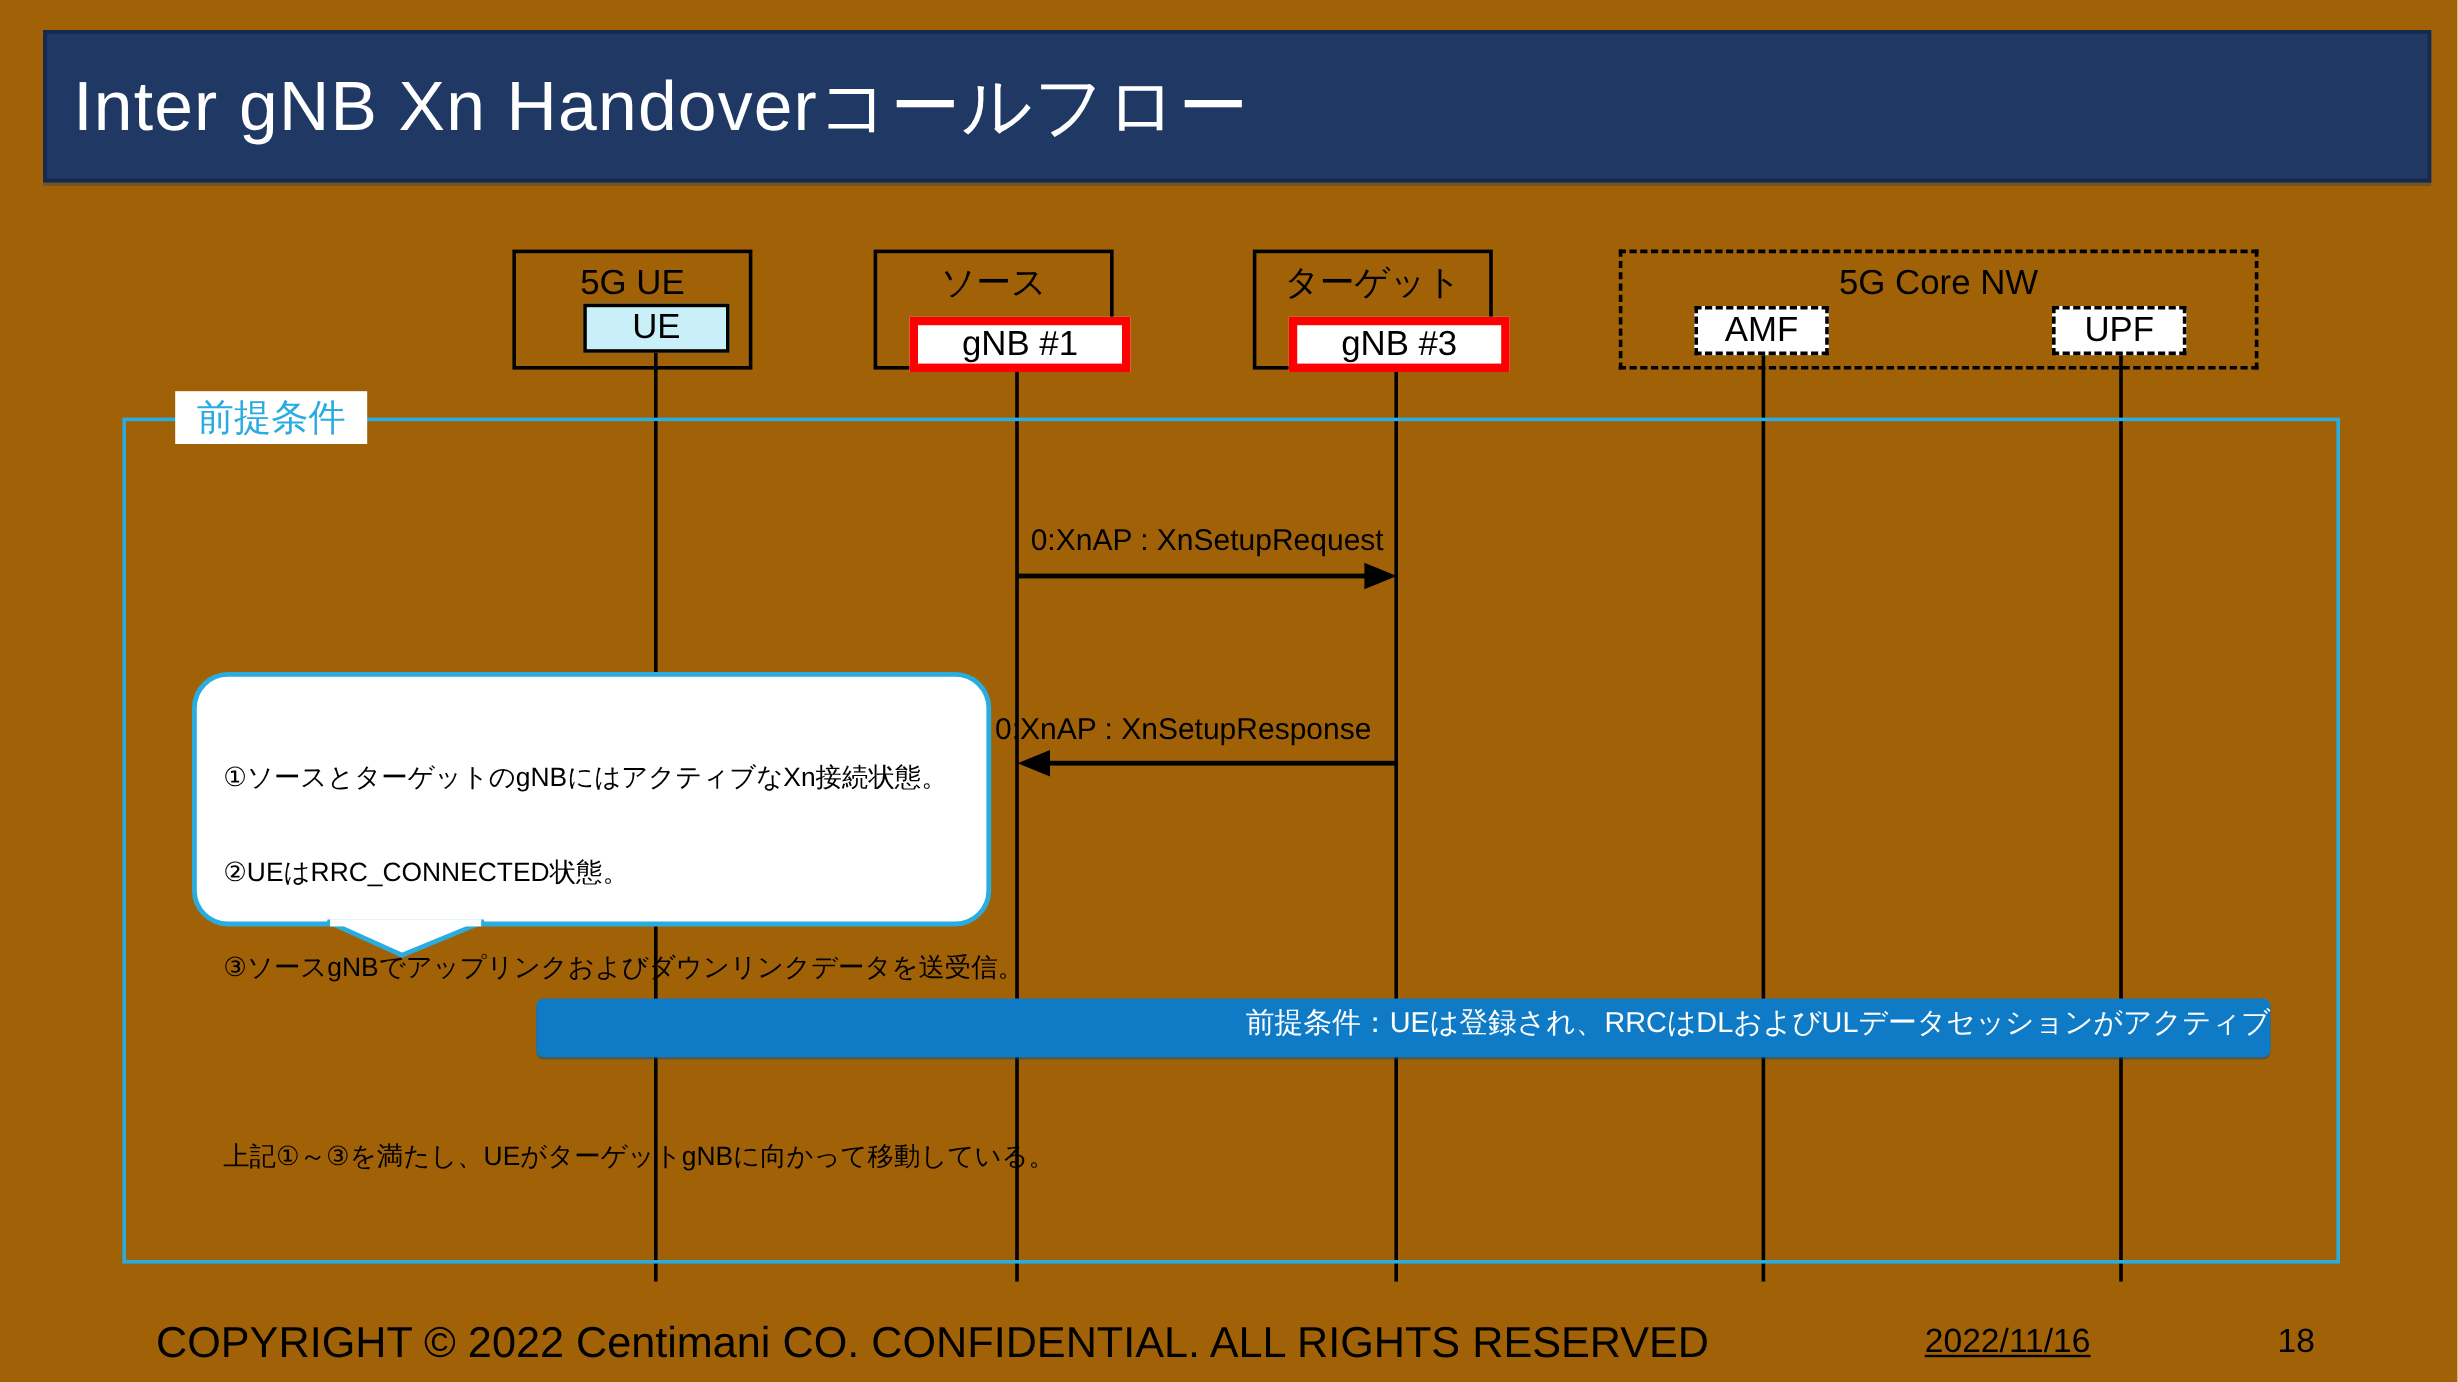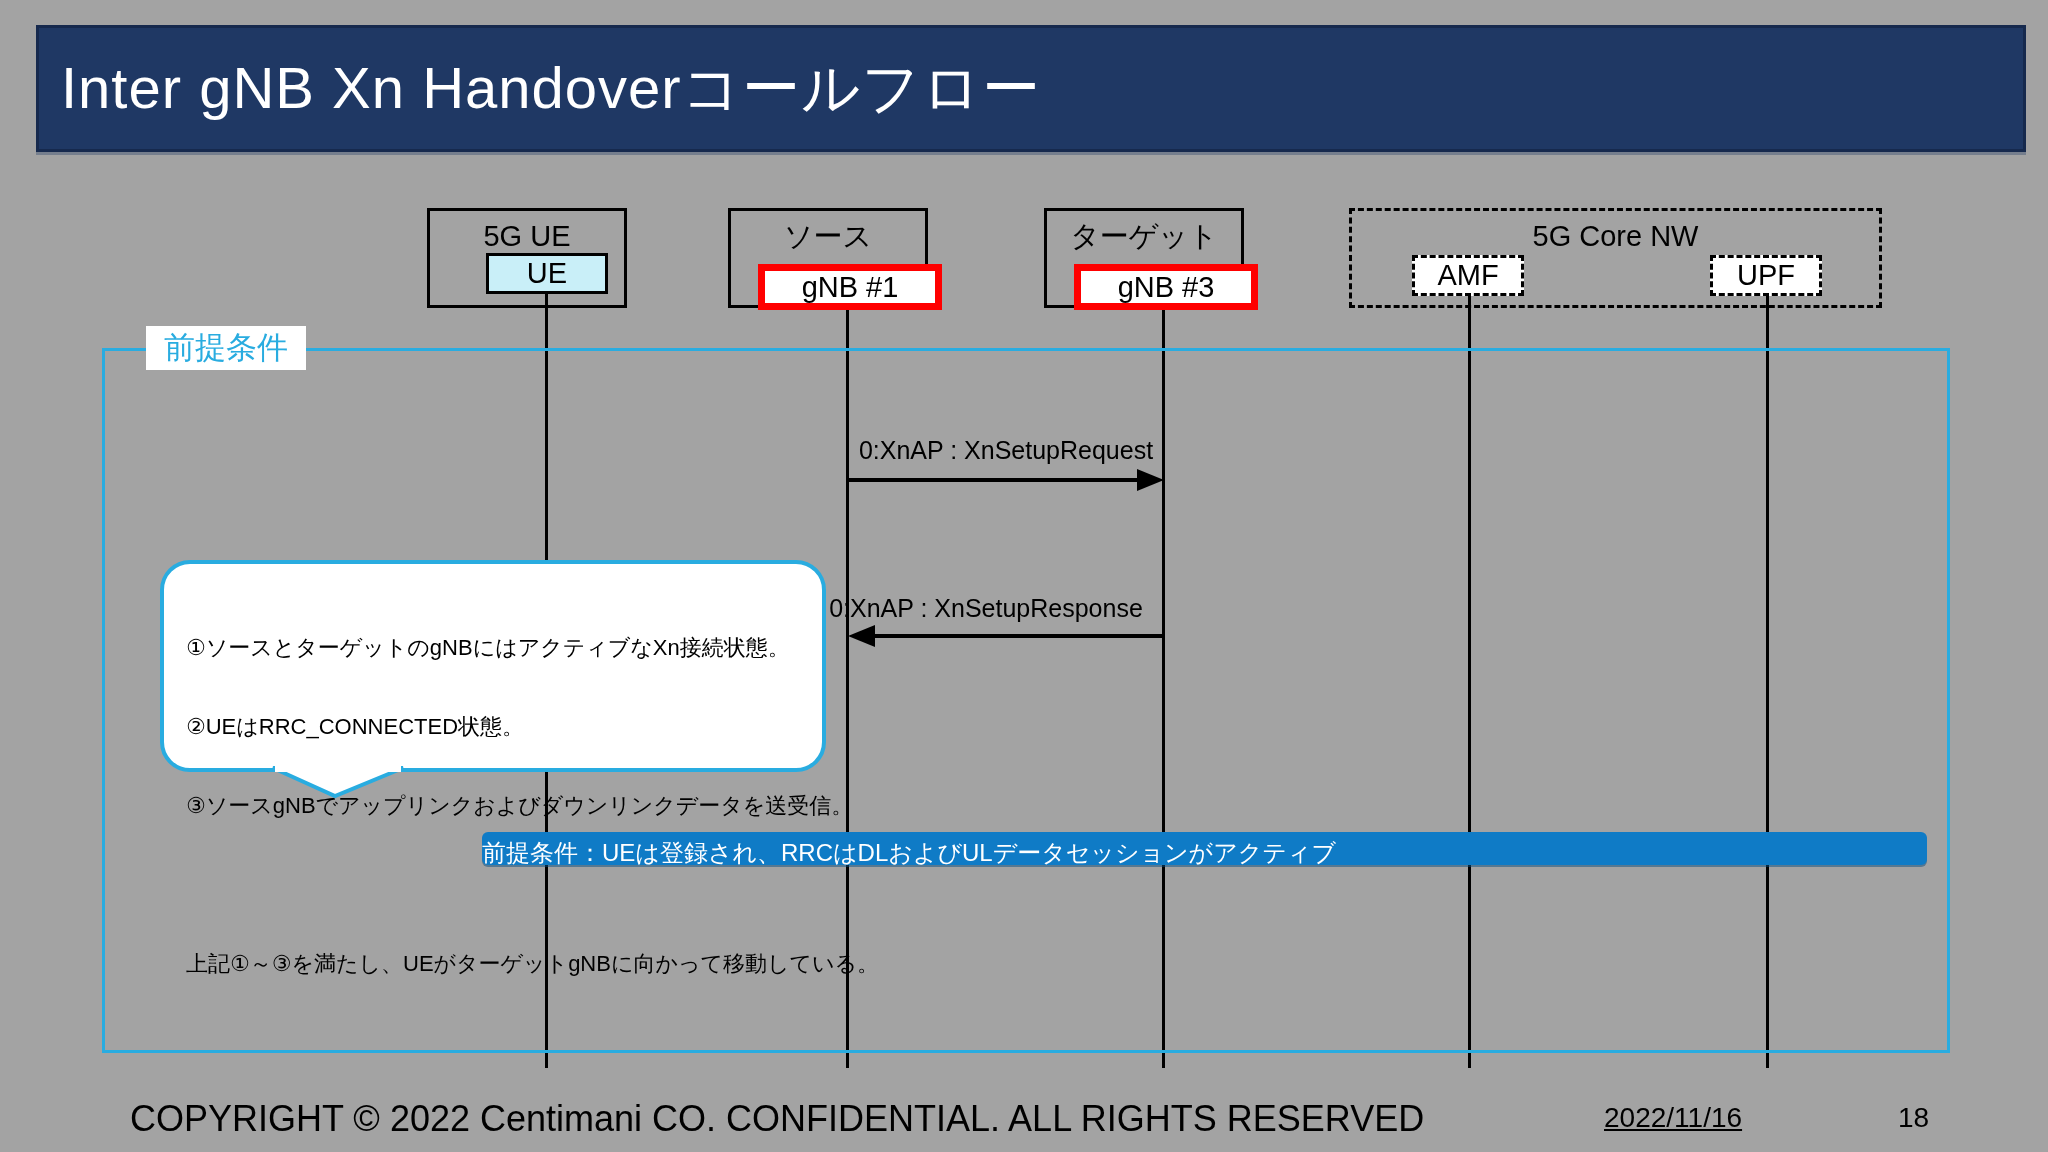--- a/index.html
+++ b/index.html
@@ -15,7 +15,7 @@
   .slide{
     position:relative;
     width:2048px;height:1152px;
-    background:#a3a3a3;
+    background:#a16207;
     font-family:"Liberation Sans","DejaVu Sans",sans-serif;
     color:var(--ink);
     overflow:hidden;

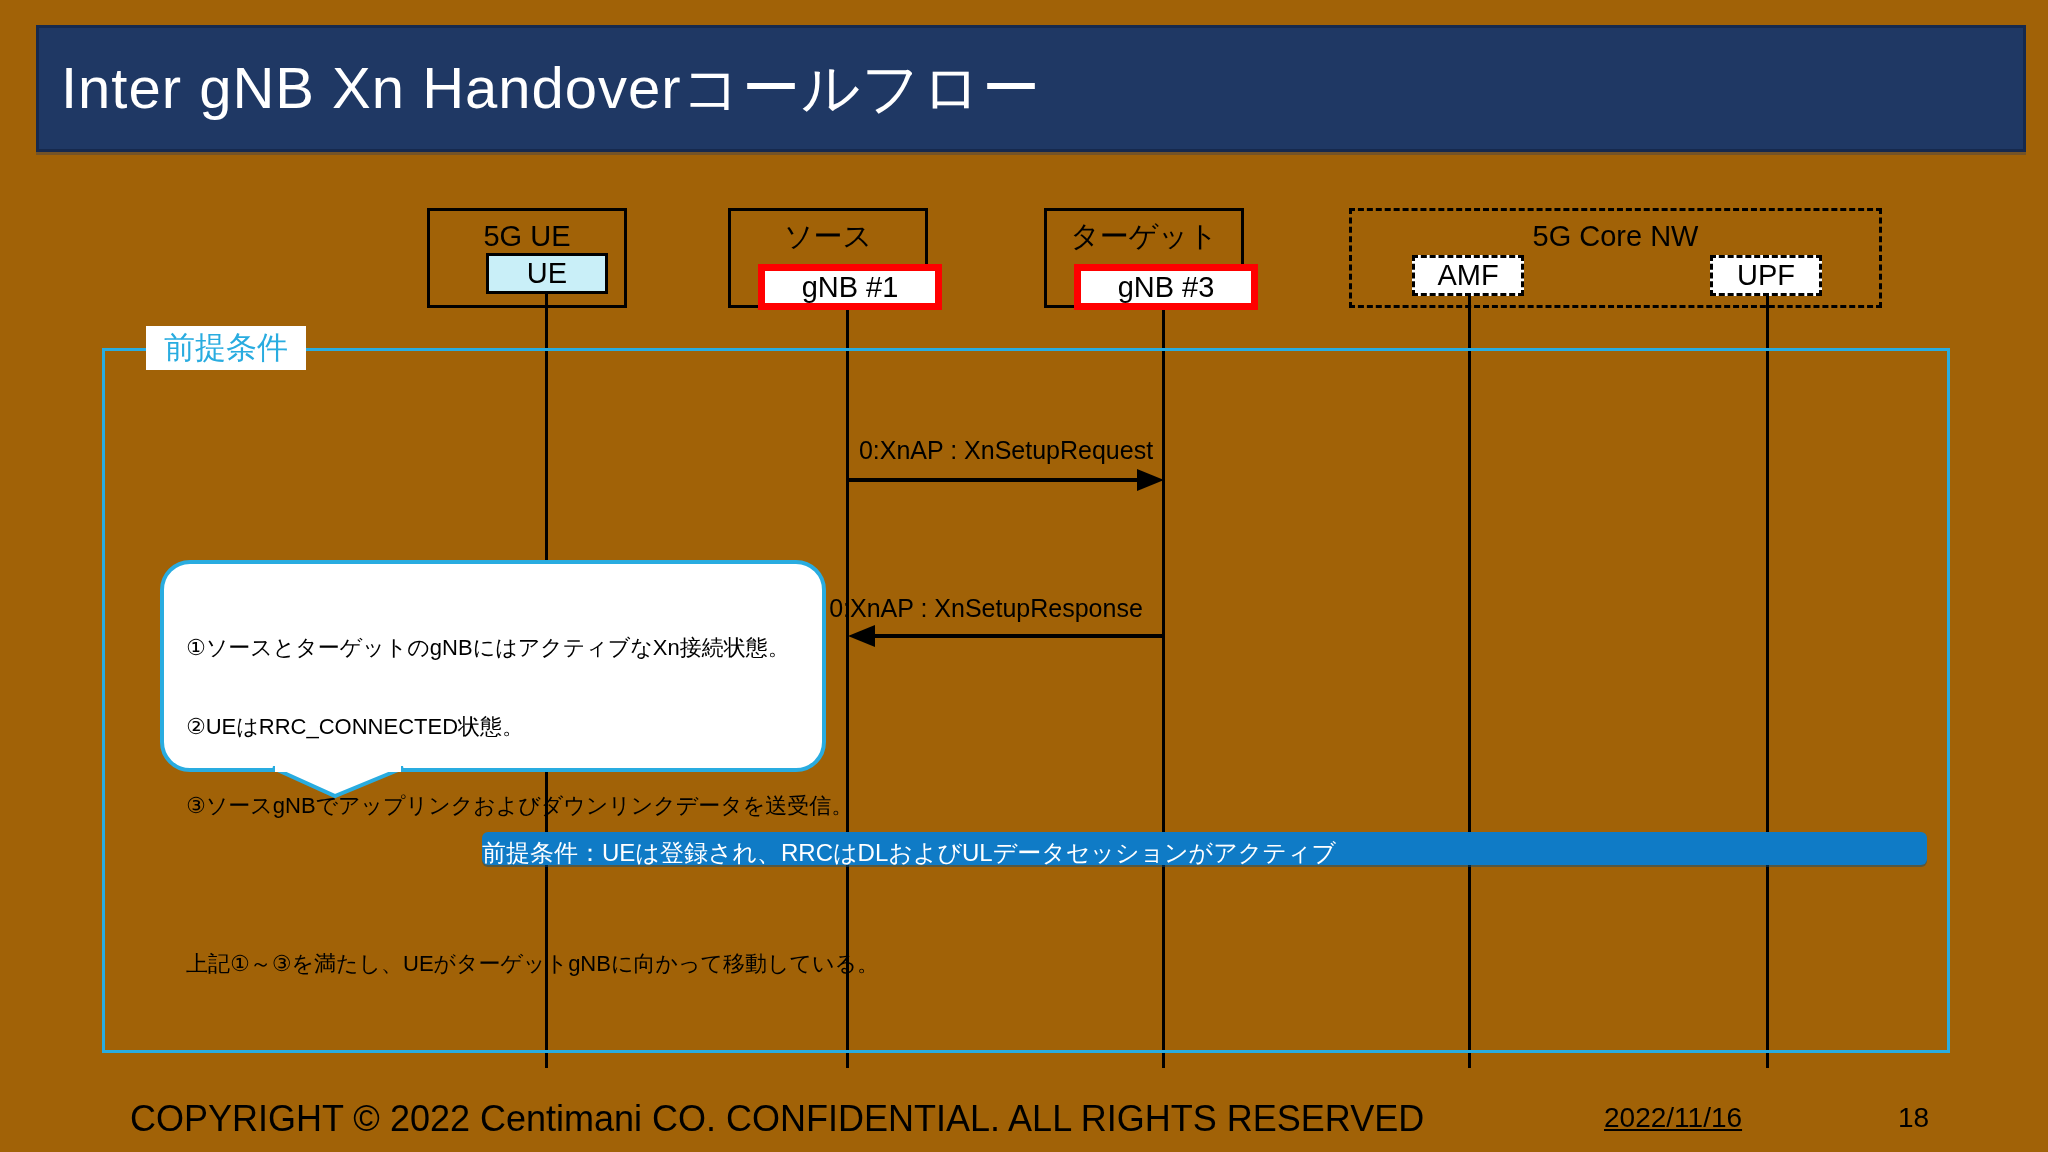--- a/index.html
+++ b/index.html
@@ -94,10 +94,10 @@
   .callout-tail{position:absolute;left:255px;top:766px;}
   
   .flow-banner{
-    position:absolute;left:447px;top:832px;width:1445px;height:33px;
+    position:absolute;left:447px;top:832px;width:1445px;height:49px;
     background:var(--banner-blue);border-radius:6px;
-    color:#ffffff;font-size:24px;line-height:42px;text-align:left;
-    white-space:nowrap;box-shadow:0 2px 0 rgba(9,77,128,.5);margin-left:35px;
+    color:#ffffff;font-size:24px;line-height:42px;text-align:right;
+    white-space:nowrap;box-shadow:0 2px 0 rgba(9,77,128,.5);
   }
   
   .footer-copyright{position:absolute;left:130px;top:1098px;font-size:36px;white-space:nowrap;}

